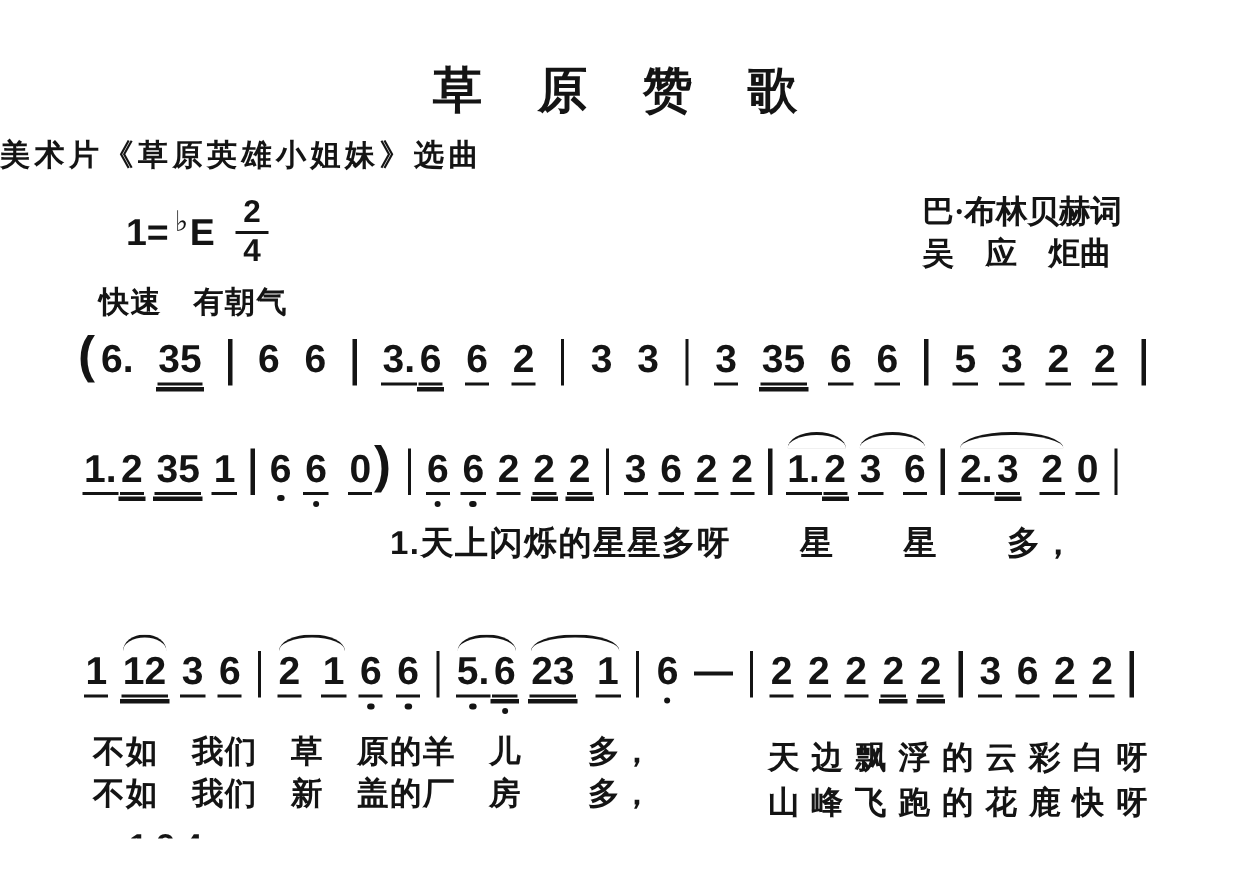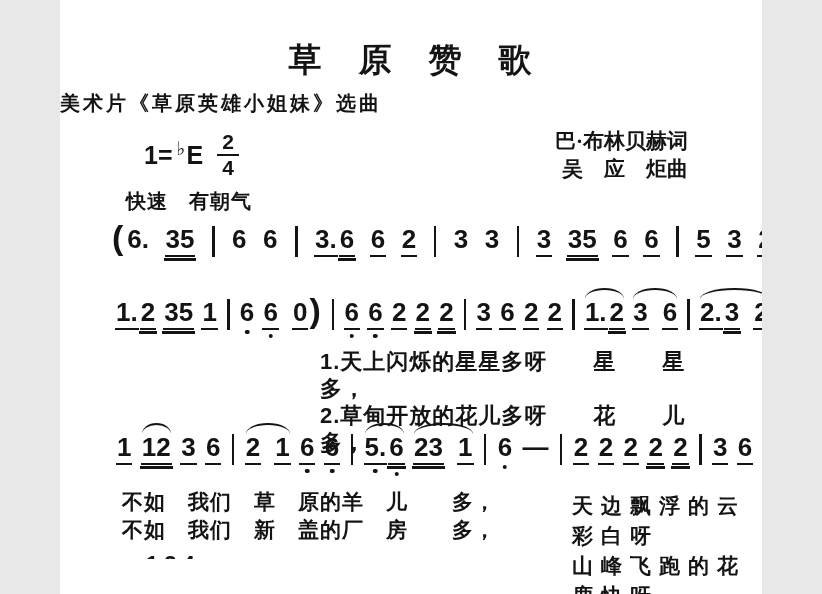--- a/index.html
+++ b/index.html
@@ -4,7 +4,7 @@
 <style>
   html,body { margin:0; padding:0; background:#e8e8e8; }
   .page {
-    position:relative; width:702px; height:594px; margin:0 auto;
+    position:relative; width:822px; height:594px; margin:0 auto;
     background:#ffffff; color:#141414; overflow:hidden;
     font-family:"Liberation Sans","DejaVu Sans",sans-serif; font-weight:bold;
   }

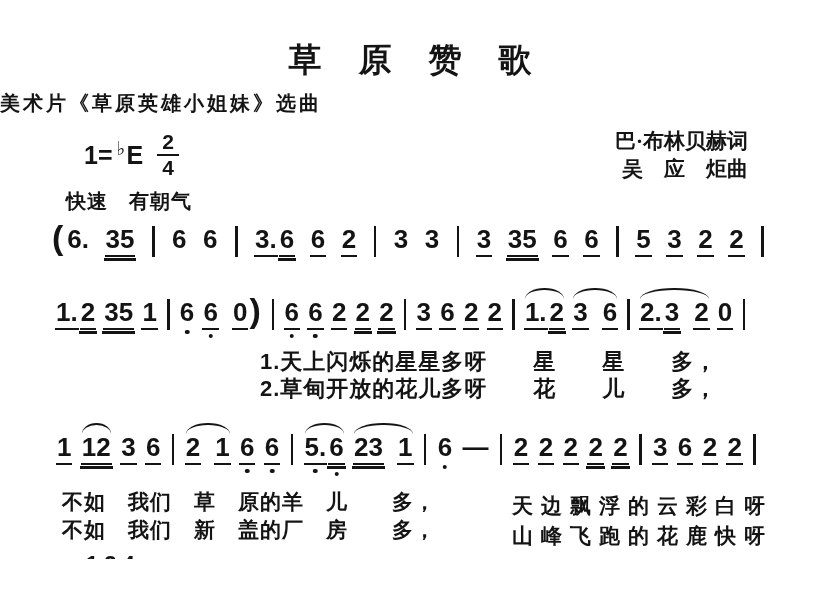--- a/index.html
+++ b/index.html
@@ -16,7 +16,7 @@
   .timesig { display:inline-flex; flex-direction:column; align-items:center; margin-left:14px; font-size:21px; line-height:1.05; }
   .timesig .tnum { border-bottom:2.5px solid #141414; padding:0 5px 1px; }
   .timesig .tden { padding-top:1px; }
-  .credits { right:74px; top:127px; text-align:right; font-size:21px; line-height:28px;font-family:Liberation Serif, serif; }
+  .credits { right:74px; top:127px; font-size:21px; line-height:28px;font-family:Liberation Serif, serif; }
   .tempo { left:66px; top:188px; font-size:20px; letter-spacing:1px; }
 
   .mline { position:absolute; display:flex; justify-content:space-between; align-items:flex-start; }

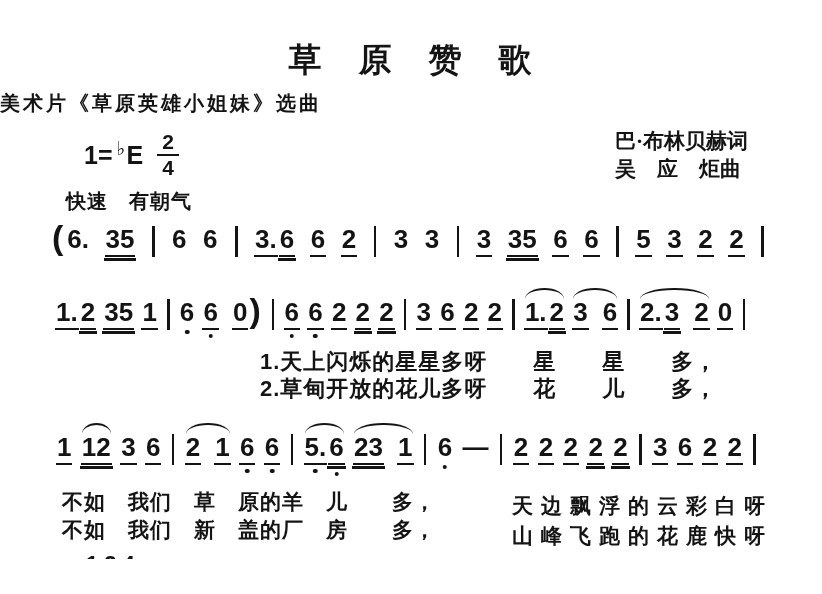--- a/index.html
+++ b/index.html
@@ -205,7 +205,6 @@
 
   <div class="abs verse">
     <div>1.天上闪烁的星星多呀　　星　　星　　多，</div>
-    <div>2.草甸开放的花儿多呀　　花　　儿　　多，</div>
   </div>
 
   <div class="mline line3">

